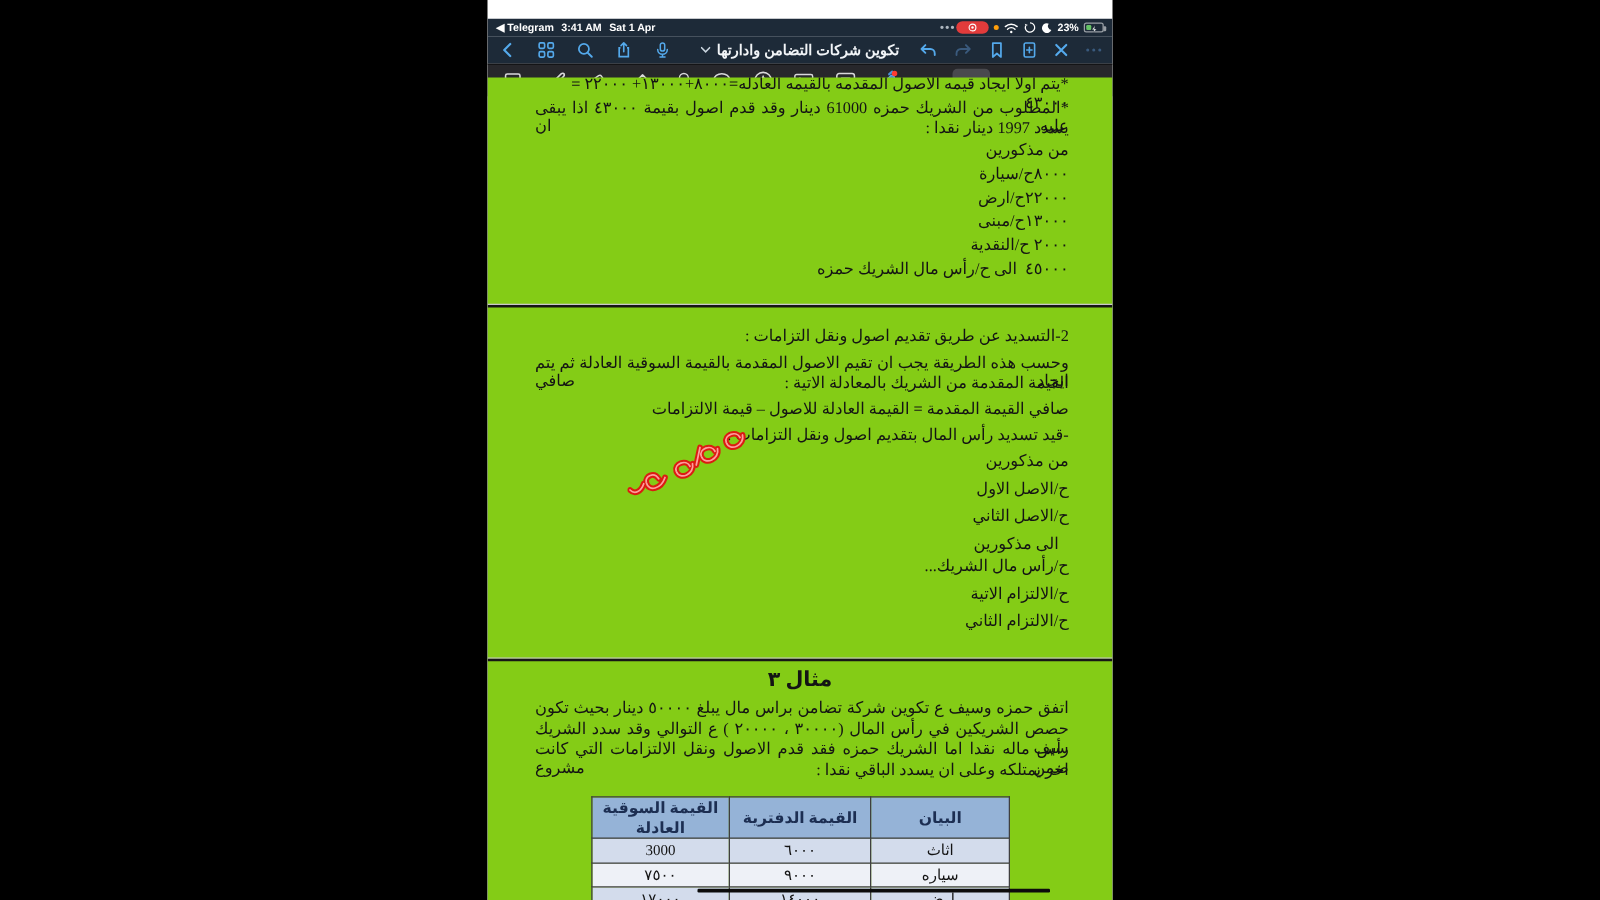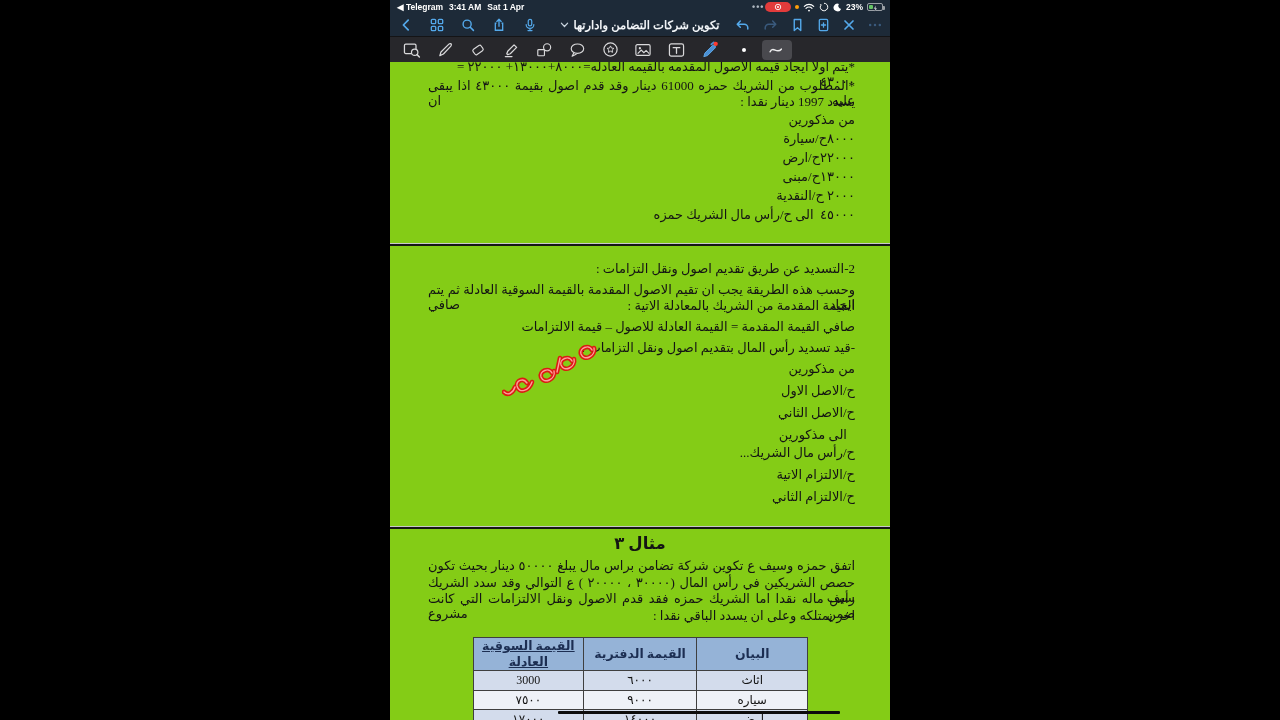--- a/index.html
+++ b/index.html
@@ -12,7 +12,7 @@
   
   .statusbar { position:relative; height:14px; background:#1d2a38; display:flex;
                align-items:center; justify-content:space-between; padding:0 7px;
-               color:#fff; font-size:8.5px; font-weight:700; }
+               color:#fff; font-size:8.5px; font-weight:700;margin-top:15px; }
   .sb-left { display:flex; align-items:center; gap:6px; }
   .sb-center { position:absolute; left:362px; top:0; height:14px; display:flex;
                align-items:center; color:#aeb7c0; font-size:9px; letter-spacing:1px; }

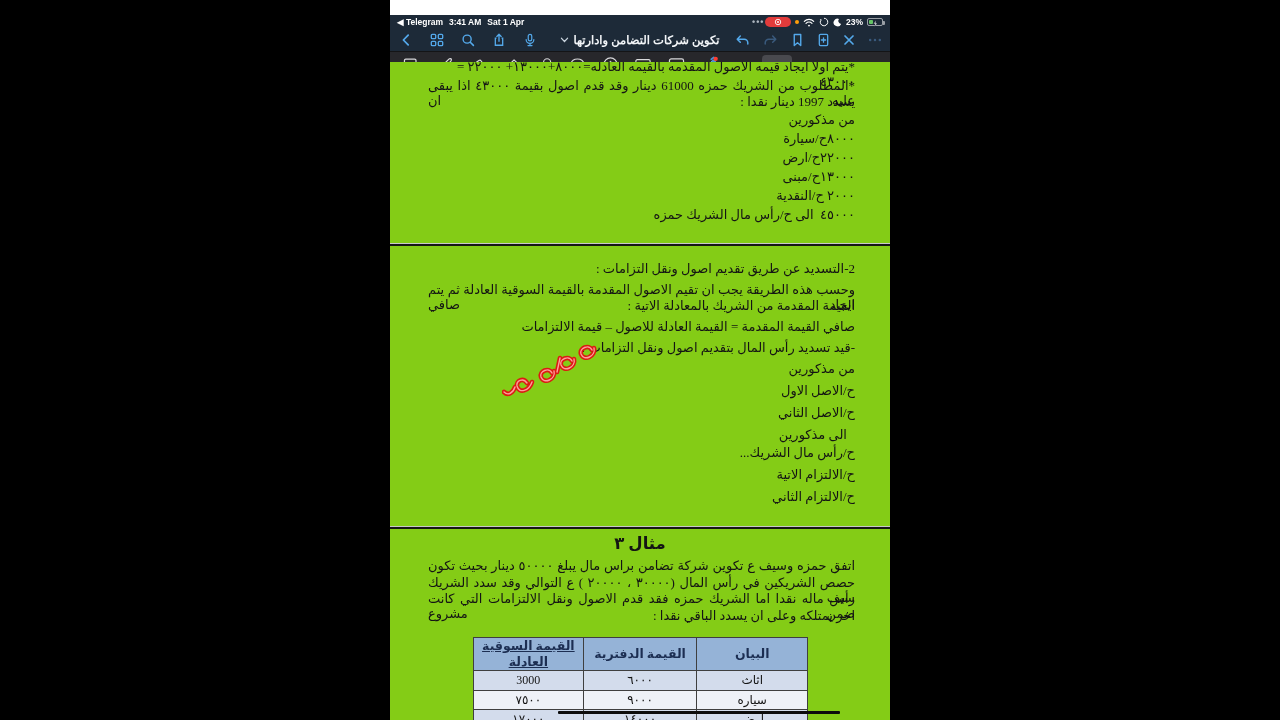--- a/index.html
+++ b/index.html
@@ -68,7 +68,7 @@
   .acct-table th { height:22px; background:#95b3d7; color:#1c2e52; font-weight:700; font-size:12.5px; }
   .acct-table .r-odd td { height:20px; background:#d3dcec; }
   .acct-table .r-even td { height:19px; background:#eef1f7; }
-  .acct-table .c1 { width:111px; } .acct-table .c2 { width:114px; } .acct-table .c3 { width:110px;text-decoration:underline; }
+  .acct-table .c1 { width:111px; } .acct-table .c2 { width:114px; } .acct-table .c3 { width:110px; }
 
   
   .scribble { position:absolute; left:112px; top:278px; }

